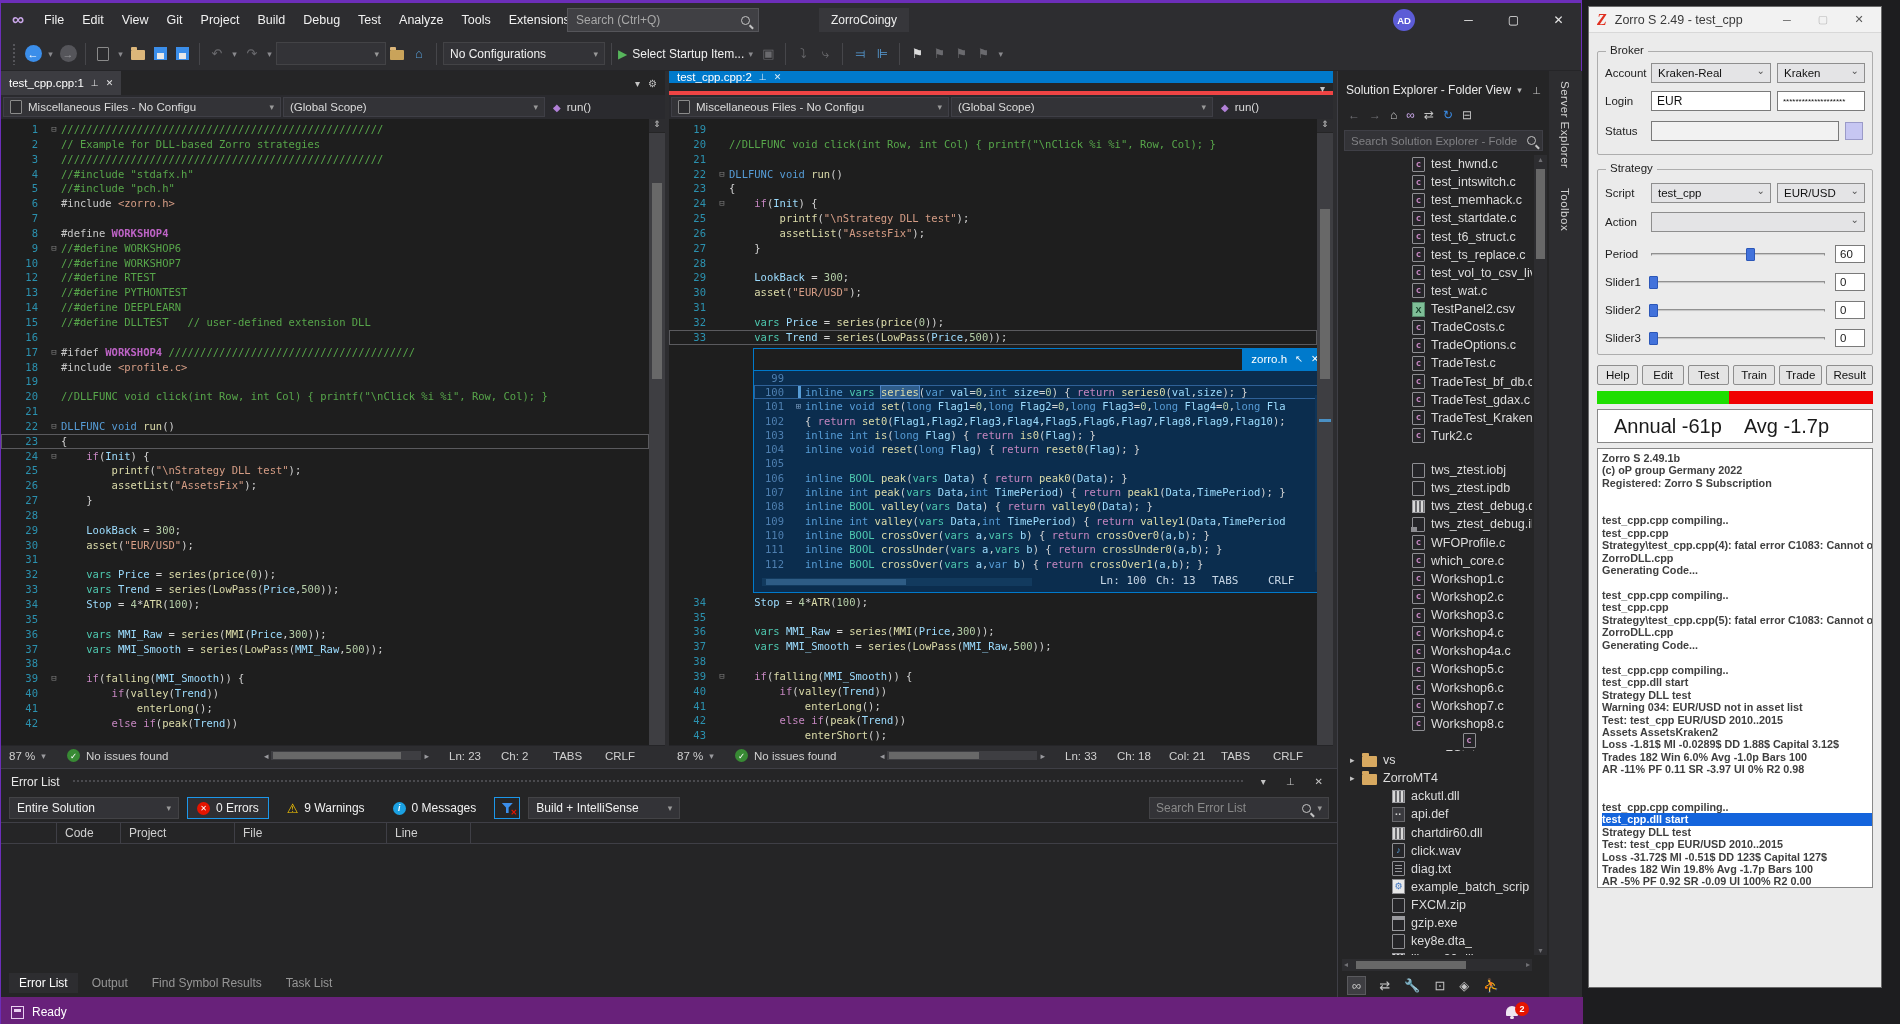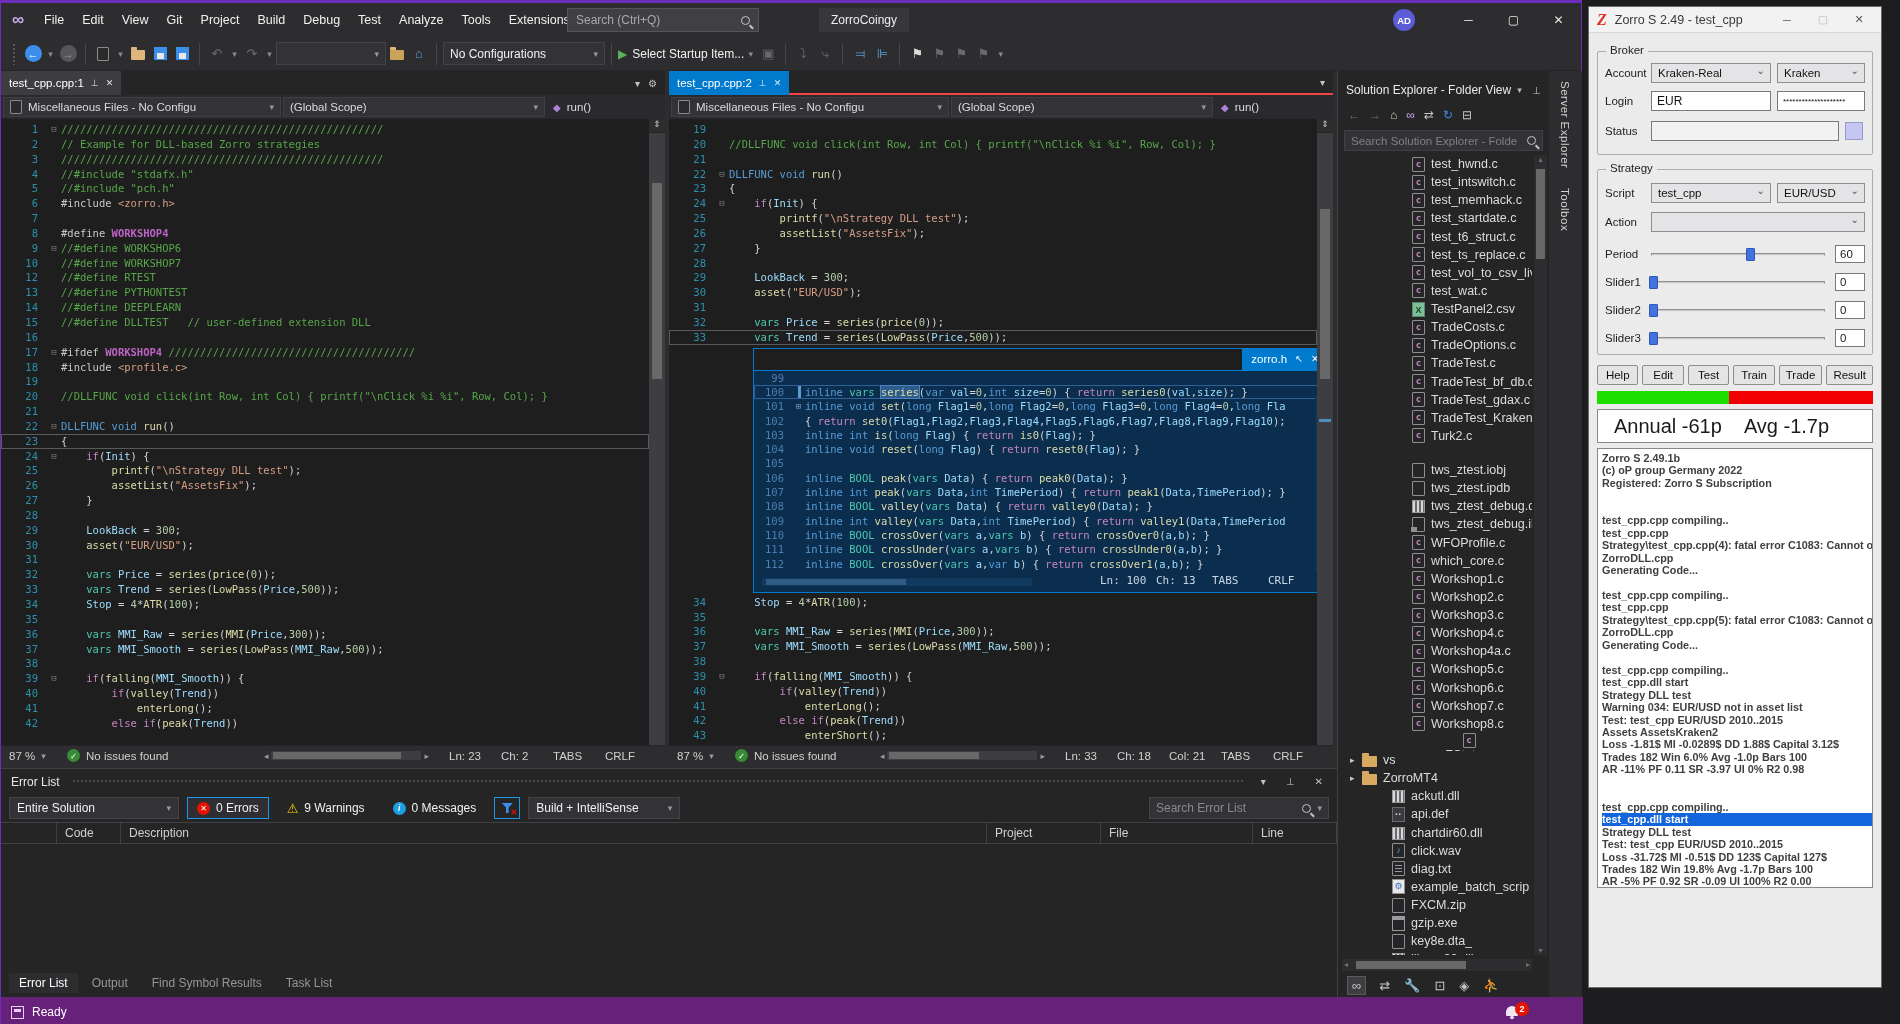--- a/index.html
+++ b/index.html
@@ -51,7 +51,7 @@
   .egroup.gleft{left:0;width:664px;height:694px;}
   .egroup.gright{left:668px;width:664px;height:694px;}
   .tabstrip{position:absolute;left:0;top:0;width:100%;height:24px;background:#252526;display:flex;}
-  .tabstrip.activegrp{border-bottom:2px solid #ef4444;}
+  .tabstrip.activegrp{border-bottom:4px solid #ef4444;flex-direction:column;}
   .dtab{height:24px;display:flex;align-items:center;padding:0 8px;font-size:11.5px;gap:7px;}
   .dtab.inactive{background:#3c3c41;color:#ffffff;}
   .dtab.active{background:#007acc;color:#ffffff;}

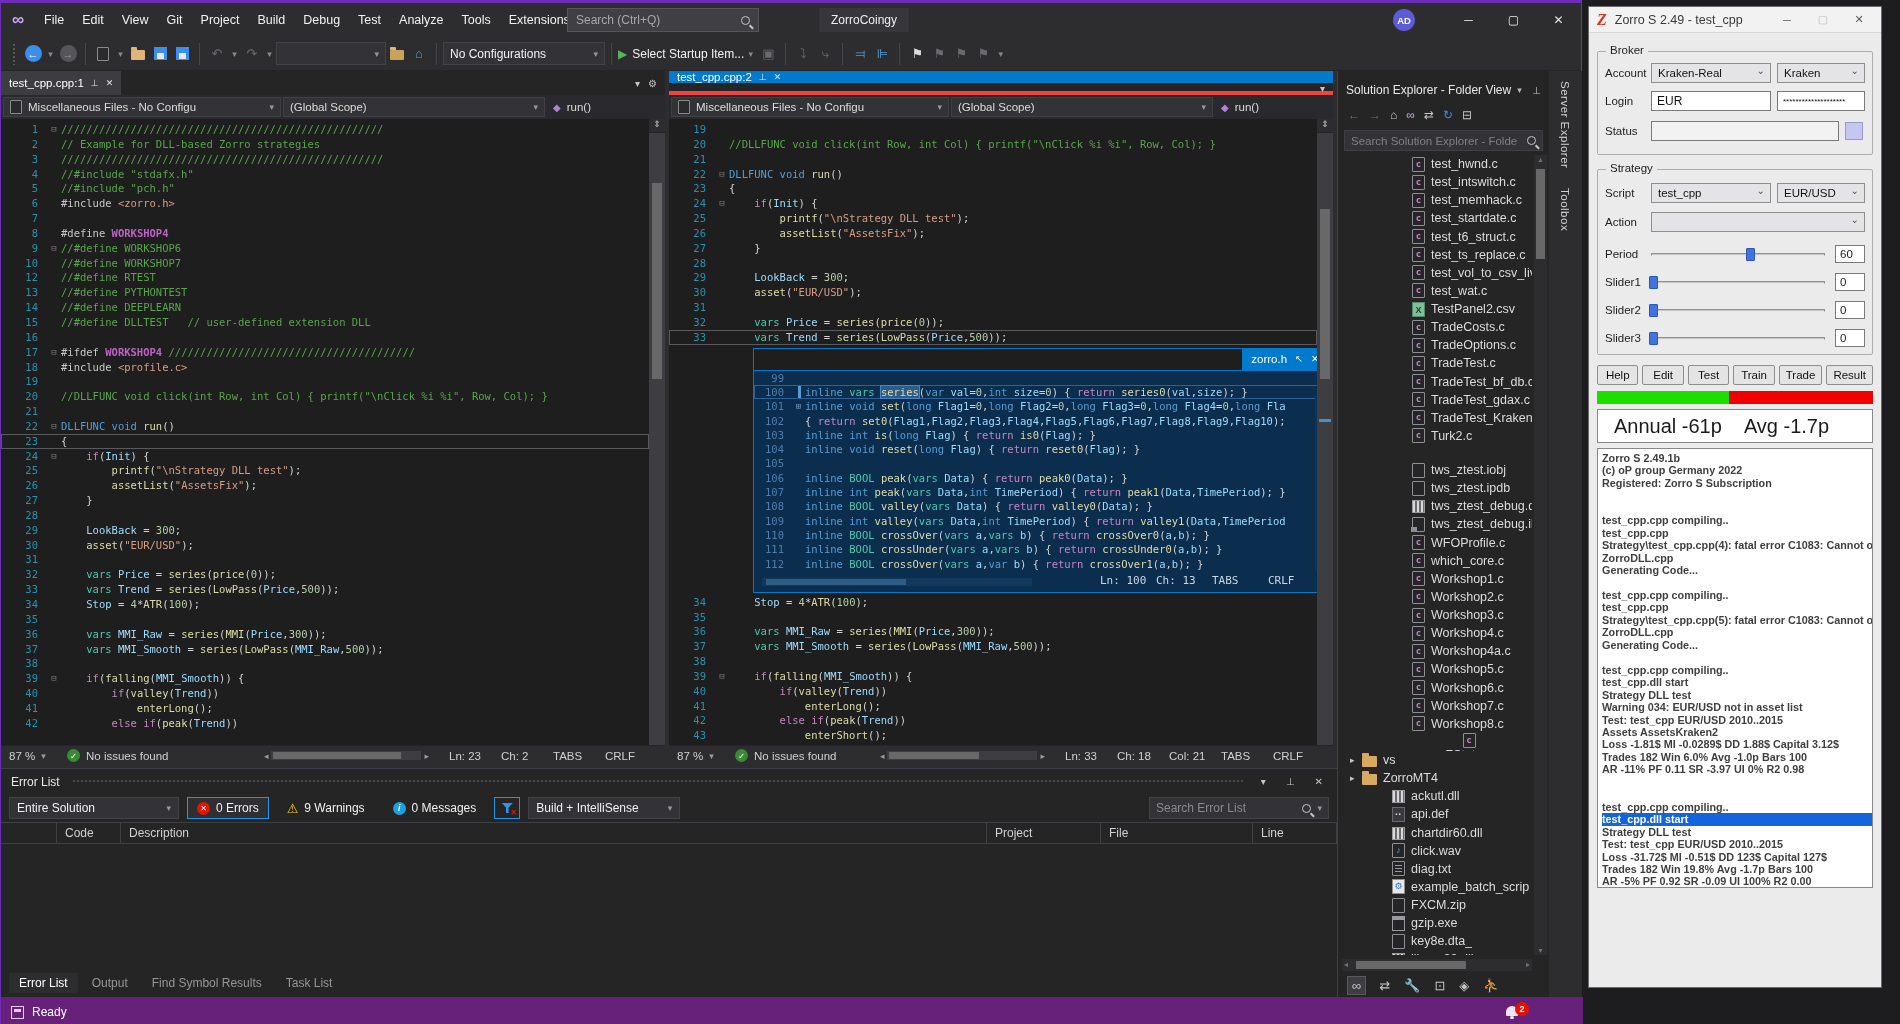--- a/index.html
+++ b/index.html
@@ -579,7 +579,6 @@
       <div class="el-header">
           <span class="el-hcell" style="width: 56px;"></span>
           <span class="el-hcell" style="width: 64px;">Code</span>
-          <span class="el-hcell" style="width: 866px;">Description</span>
           <span class="el-hcell" style="width: 114px;">Project</span>
           <span class="el-hcell" style="width: 152px;">File</span>
           <span class="el-hcell" style="width: 84px;">Line</span>

